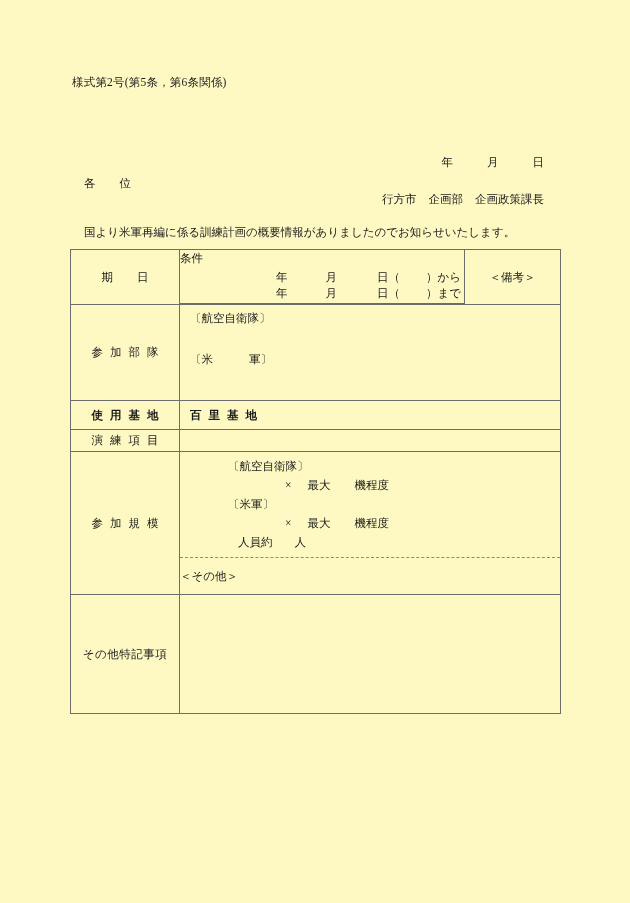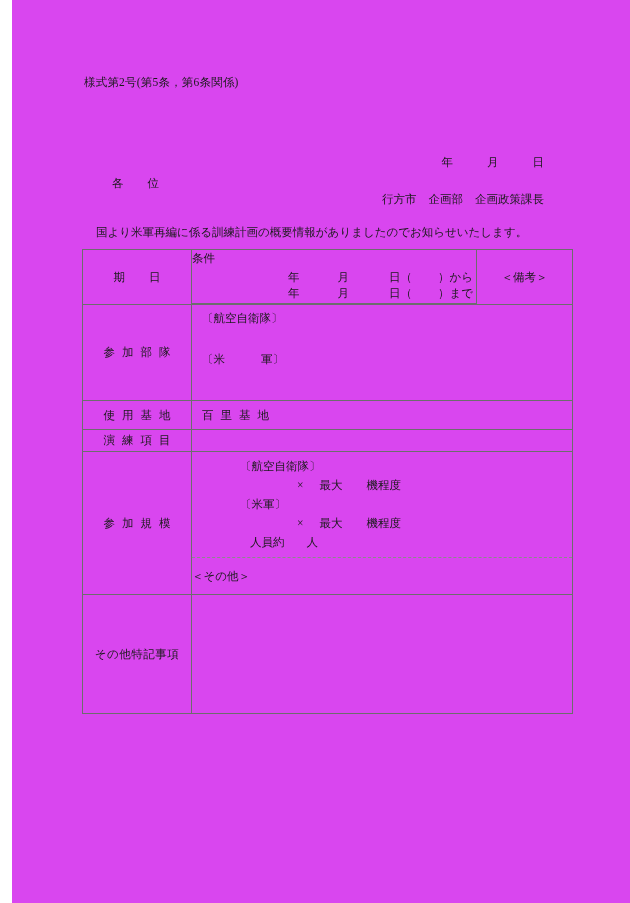--- a/index.html
+++ b/index.html
@@ -18,8 +18,7 @@
   .page {
     position: absolute;
     inset: 0;
-    background: #d946ef;
-    margin-left: 12px;
+    background: #fef9c3;
   }
 
   

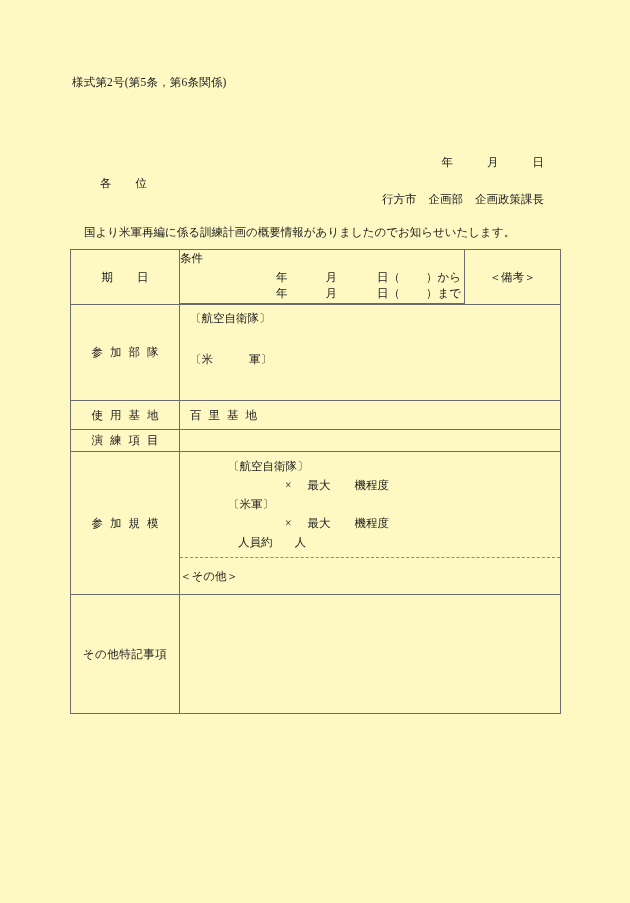--- a/index.html
+++ b/index.html
@@ -51,7 +51,7 @@
   .date-line .gap { display: inline-block; width: 34px; }
   .addressee {
     position: absolute;
-    left: 100px;
+    left: 84px;
     top: 176px;
     font-size: 11.5px;
     white-space: nowrap;

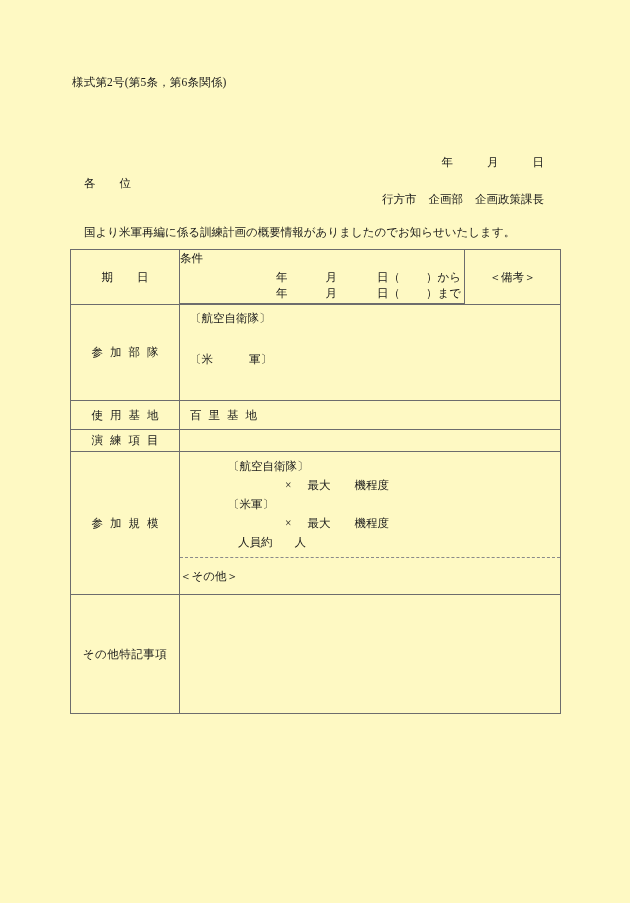--- a/index.html
+++ b/index.html
@@ -156,7 +156,7 @@
   .u-line2 .g { display: inline-block; width: 36px; }
 
   
-  .r-base td { height: 28px; }
+  .r-base td { height: 28px; font-weight: bold; }
   .r-base .body { padding-left: 10px; }
   .r-base .body .spread { letter-spacing: 7px; }
   .r-item td { height: 21px; }

